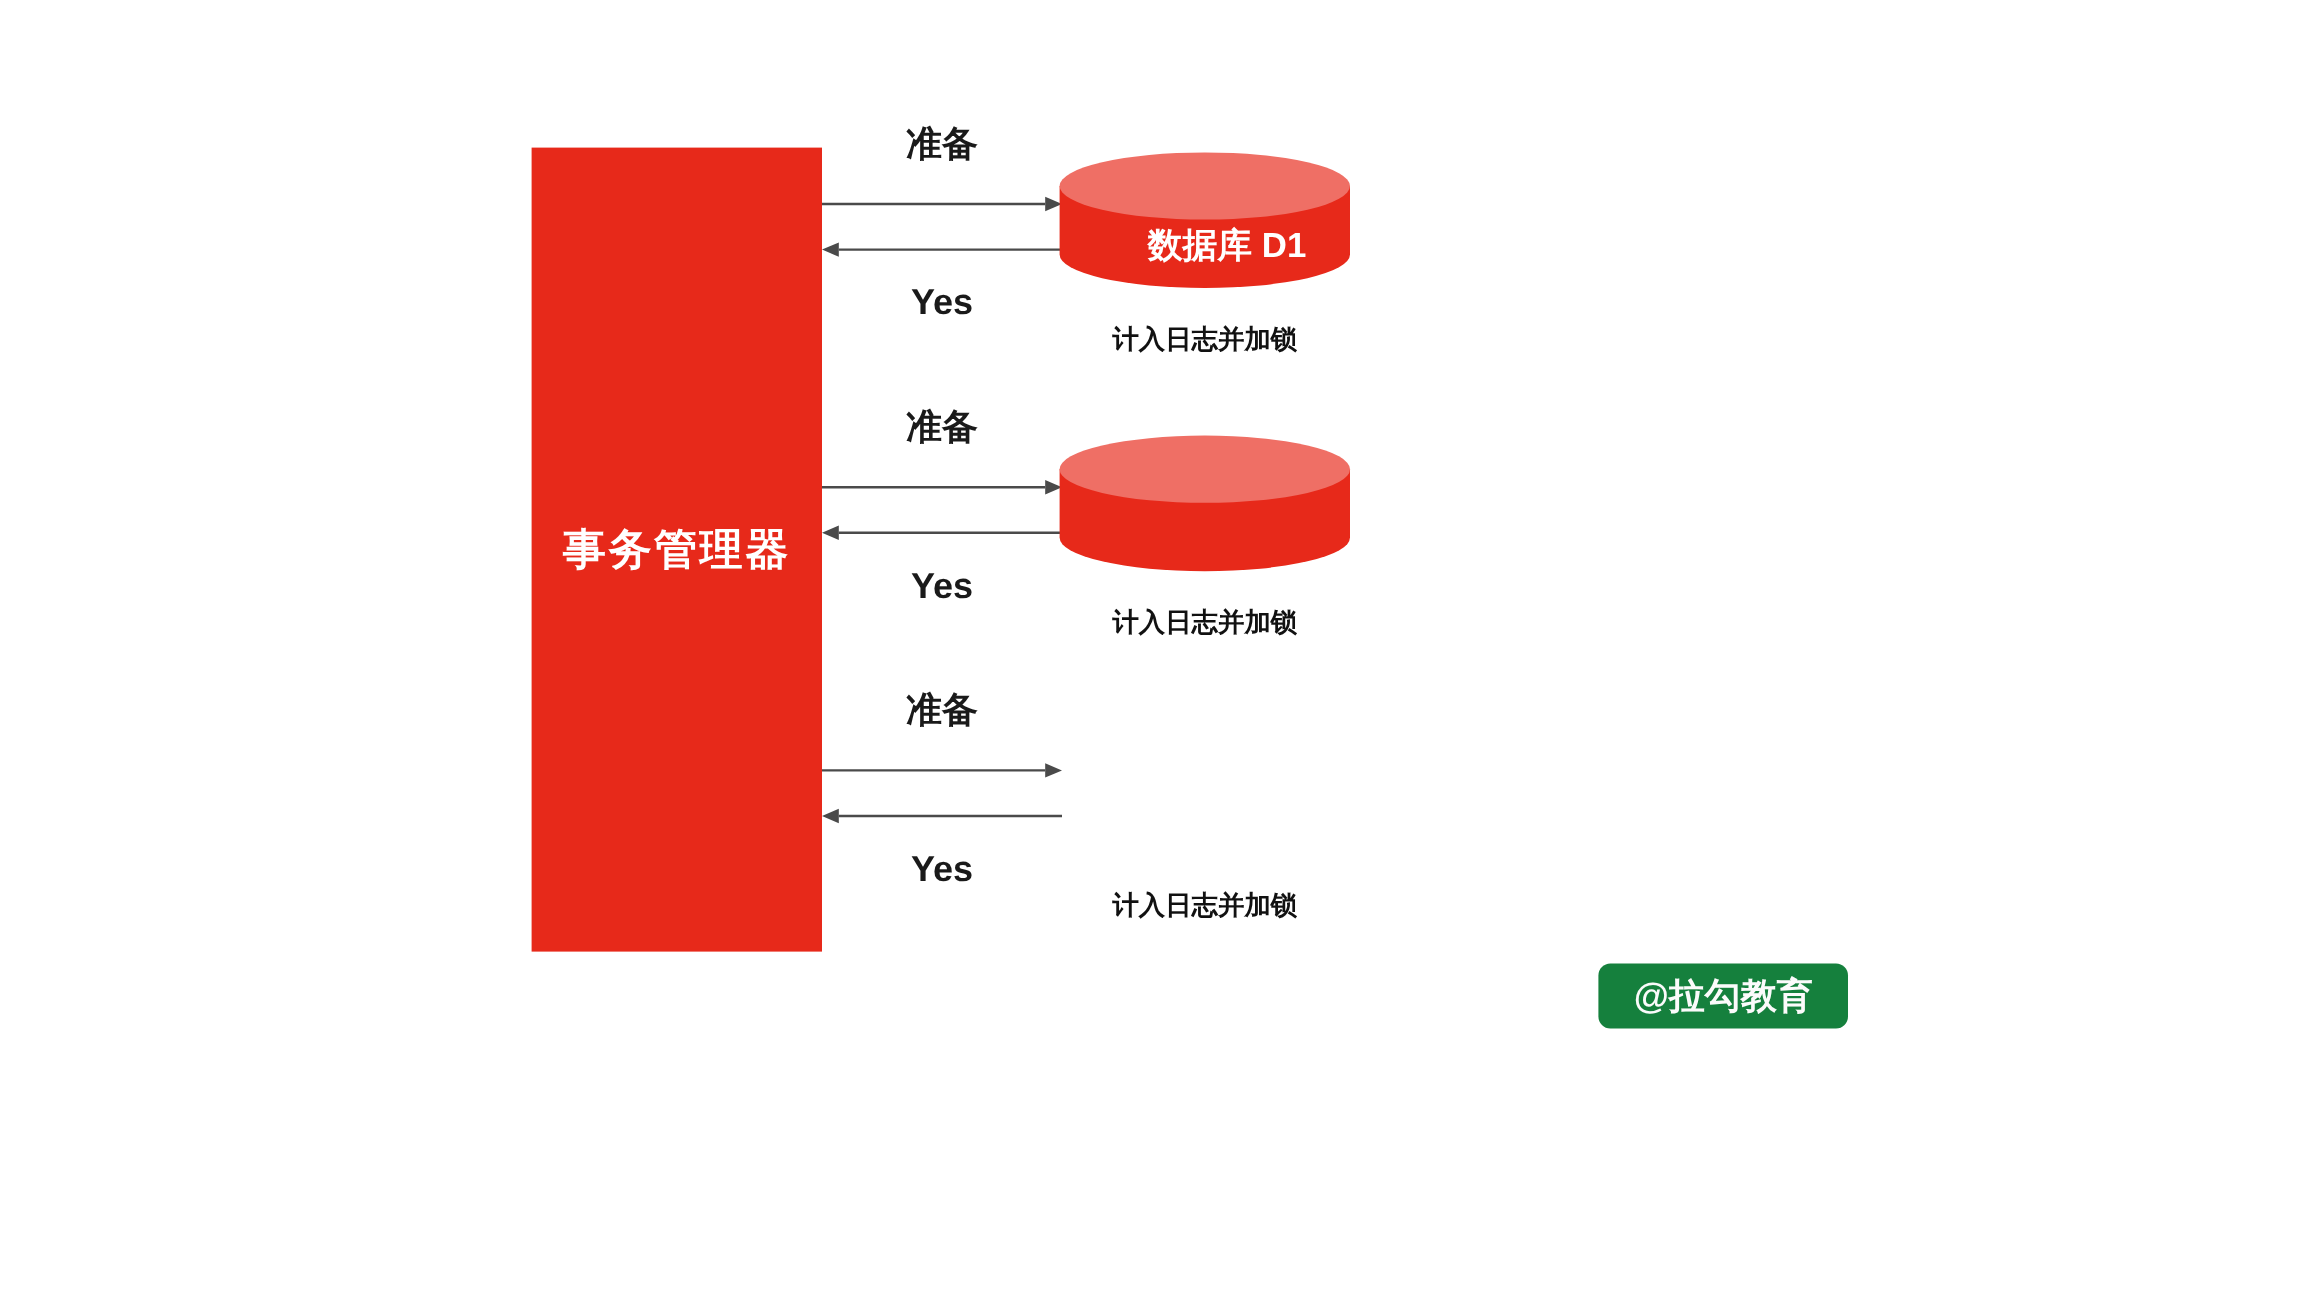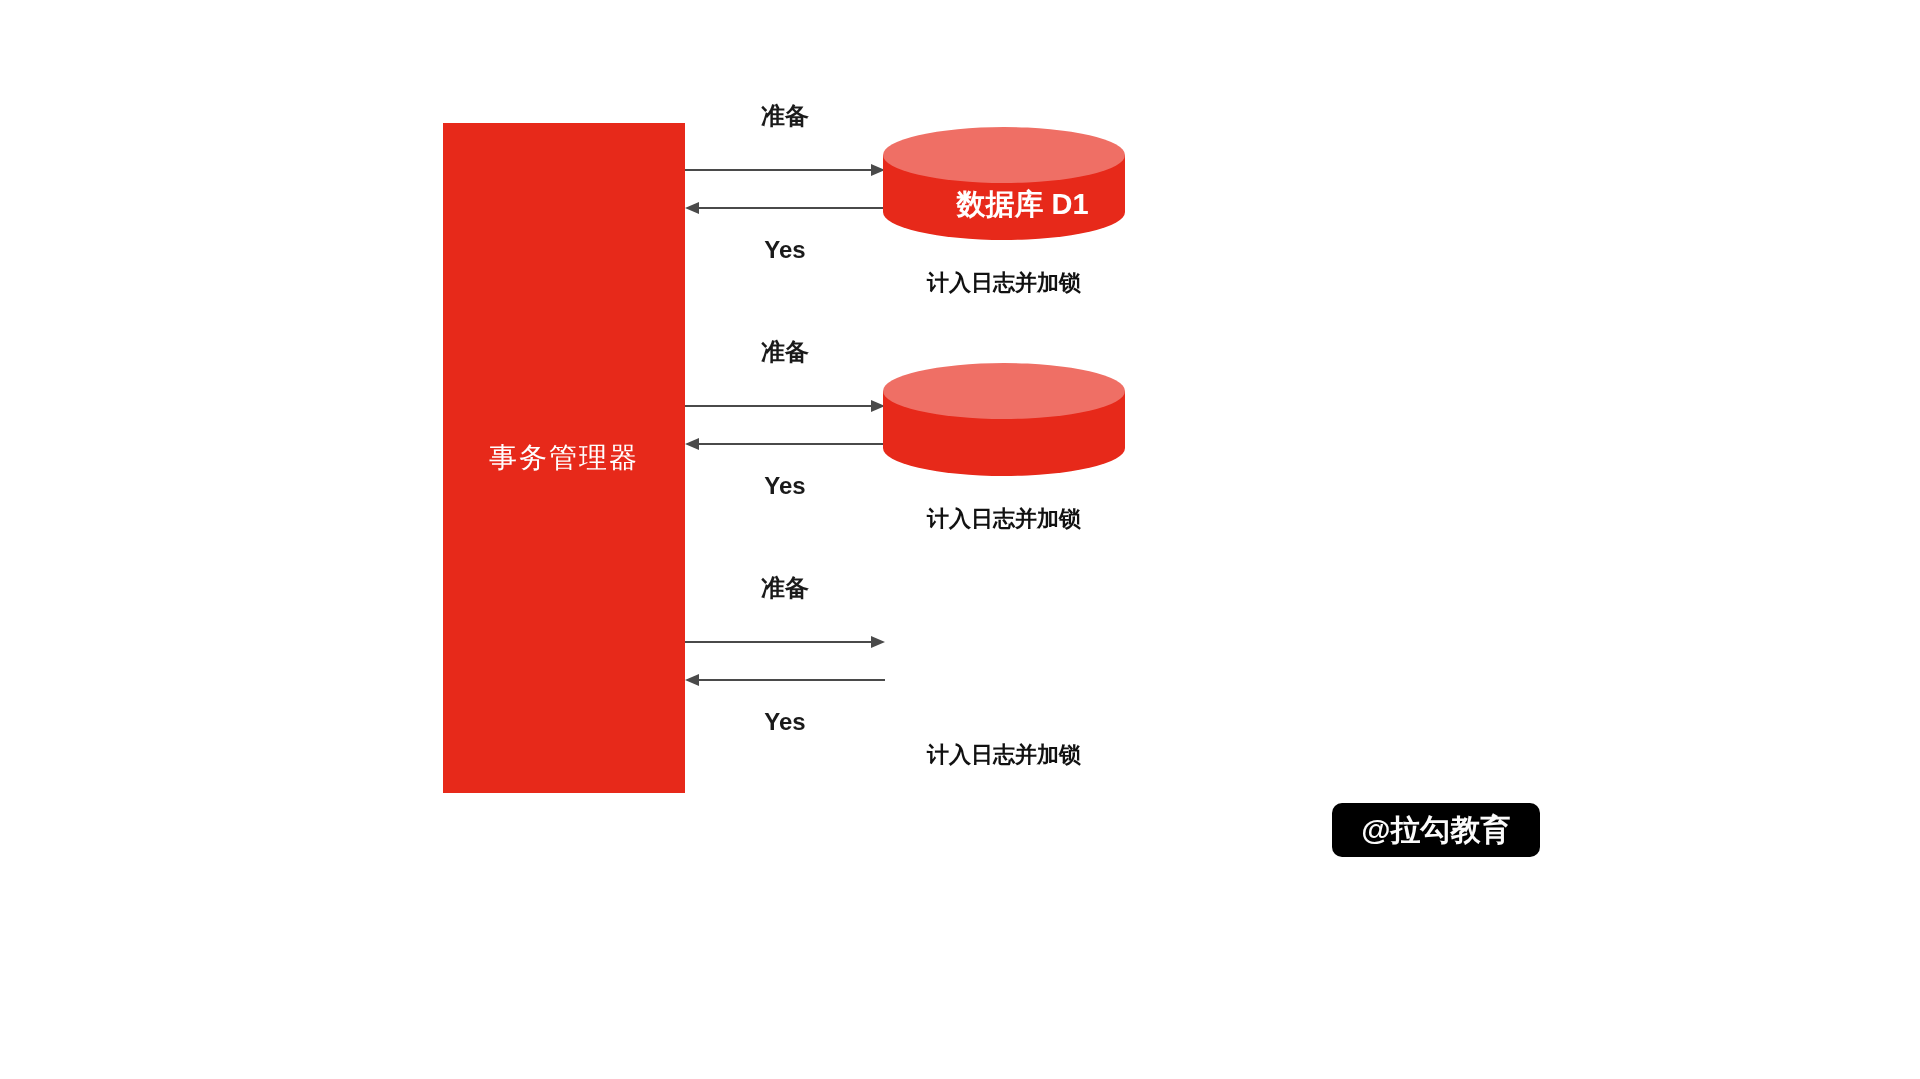--- a/index.html
+++ b/index.html
@@ -50,7 +50,7 @@
     width: 170px;
     text-align: center;
     color: #1a1a1a;
-    font-size: 24px;
+    font-size: 30px;
     font-weight: 700;
   }
   .prepare { top: 10px; }

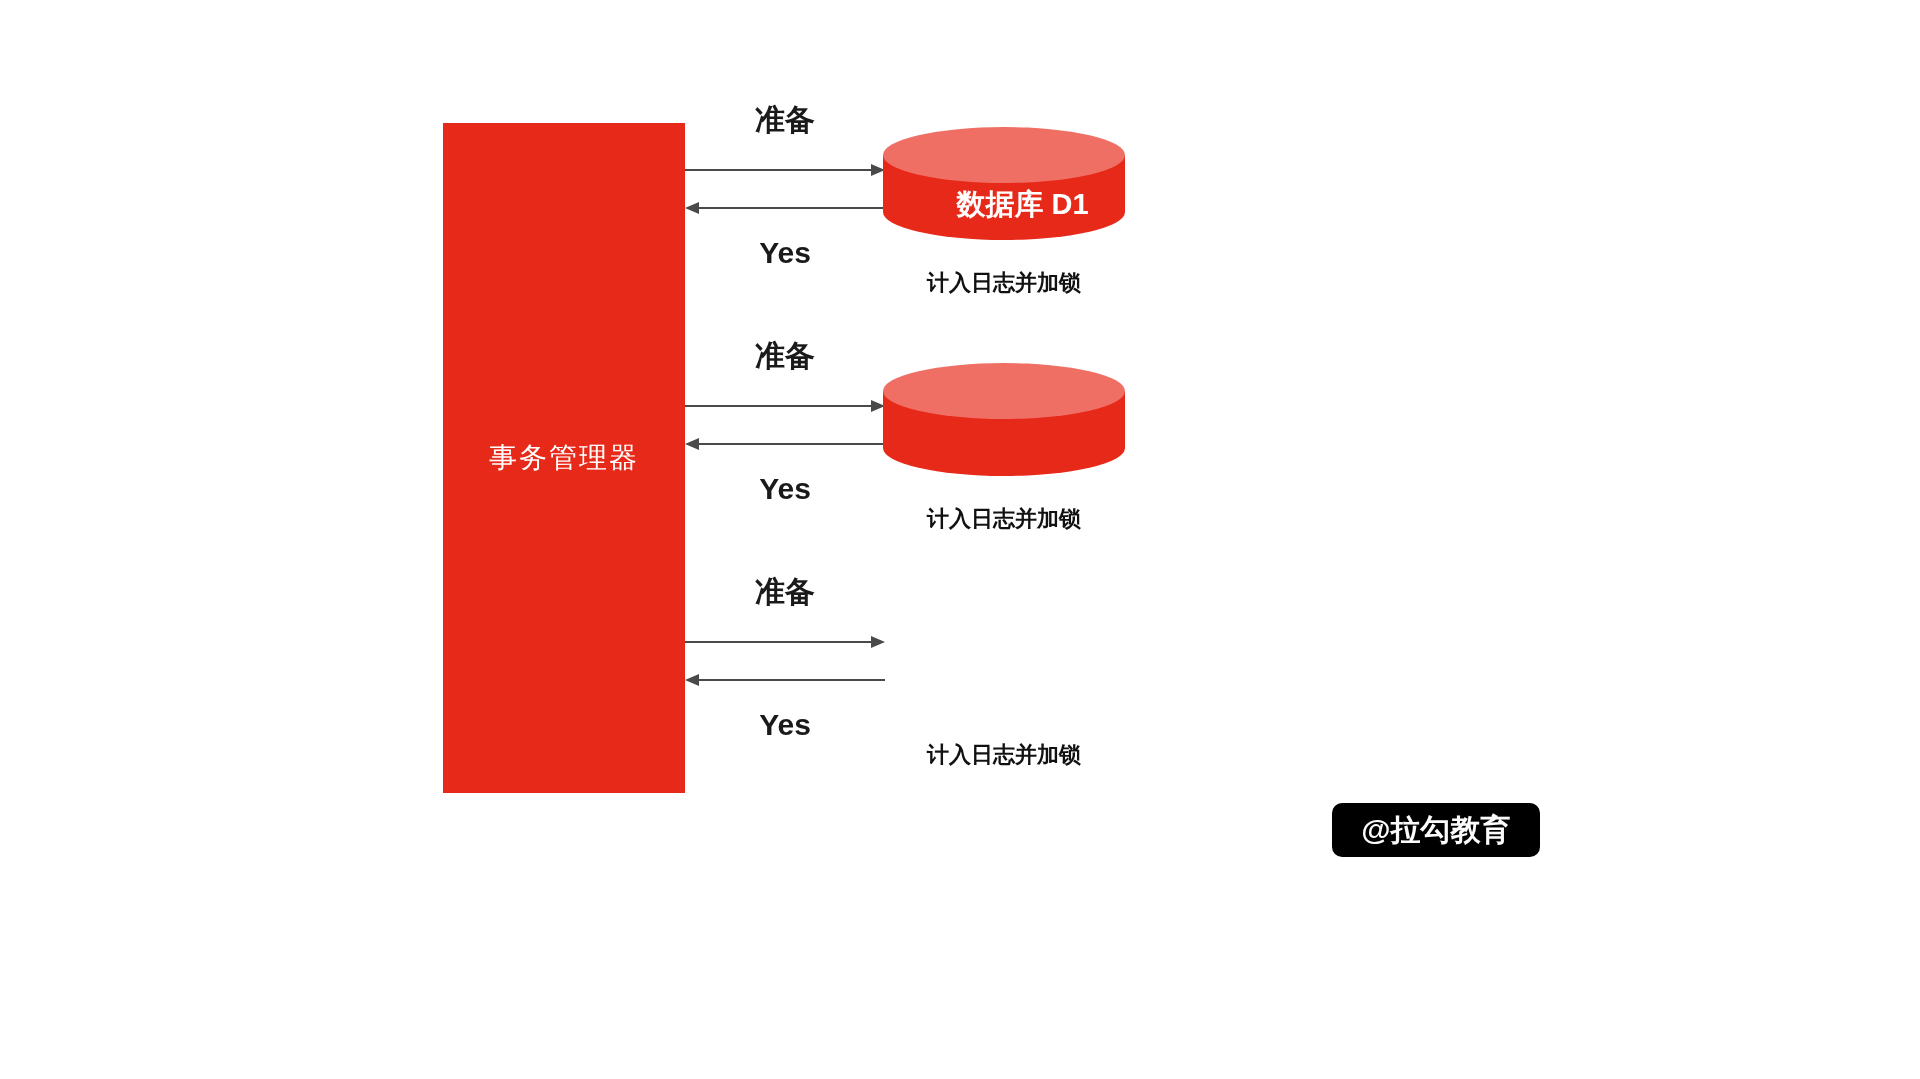--- a/index.html
+++ b/index.html
@@ -29,8 +29,8 @@
   }
   .manager-label {
     color: #ffffff;
-    font-size: 28px;
-    font-weight: 400;
+    font-size: 36px;
+    font-weight: 700;
     letter-spacing: 2px;
   }
   

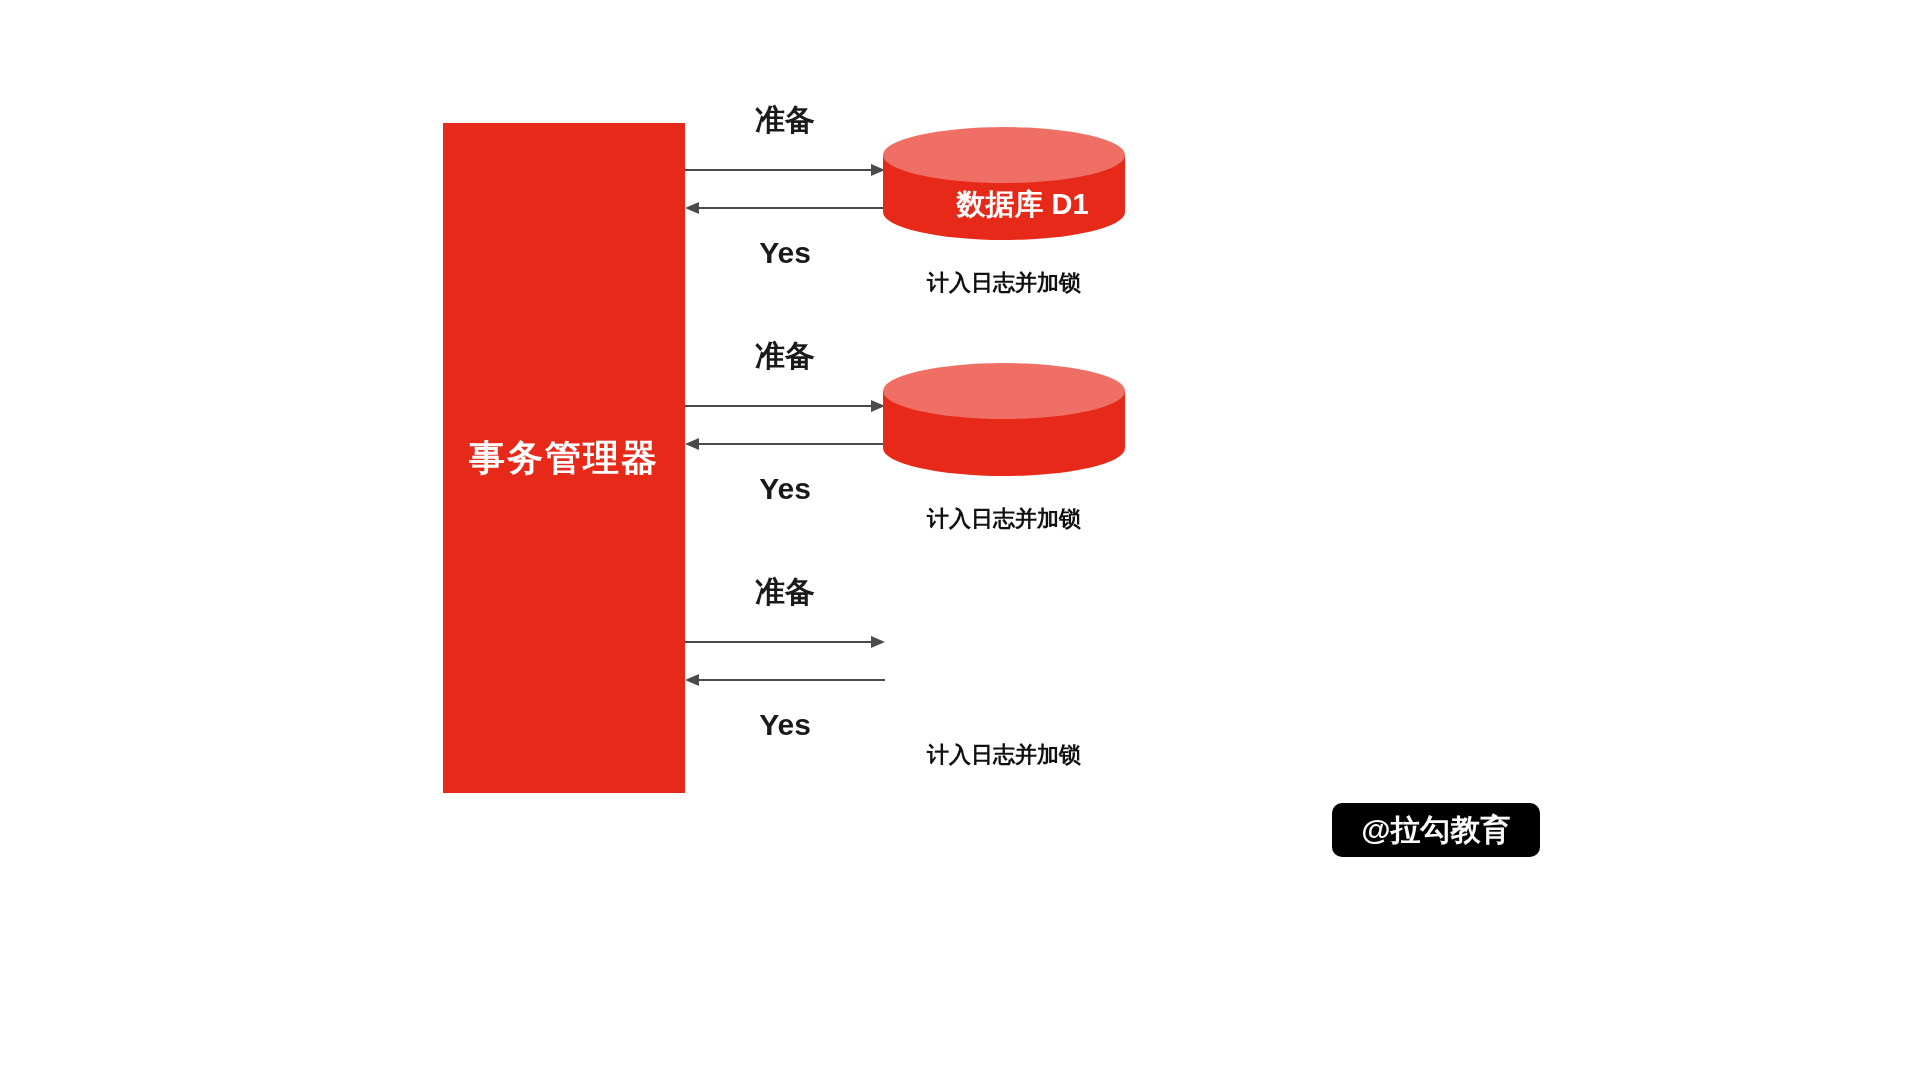--- a/index.html
+++ b/index.html
@@ -120,7 +120,7 @@
     top: 803px;
     width: 208px;
     height: 54px;
-    background: #000000;
+    background: #15803d;
     border-radius: 10px;
     display: flex;
     align-items: center;

